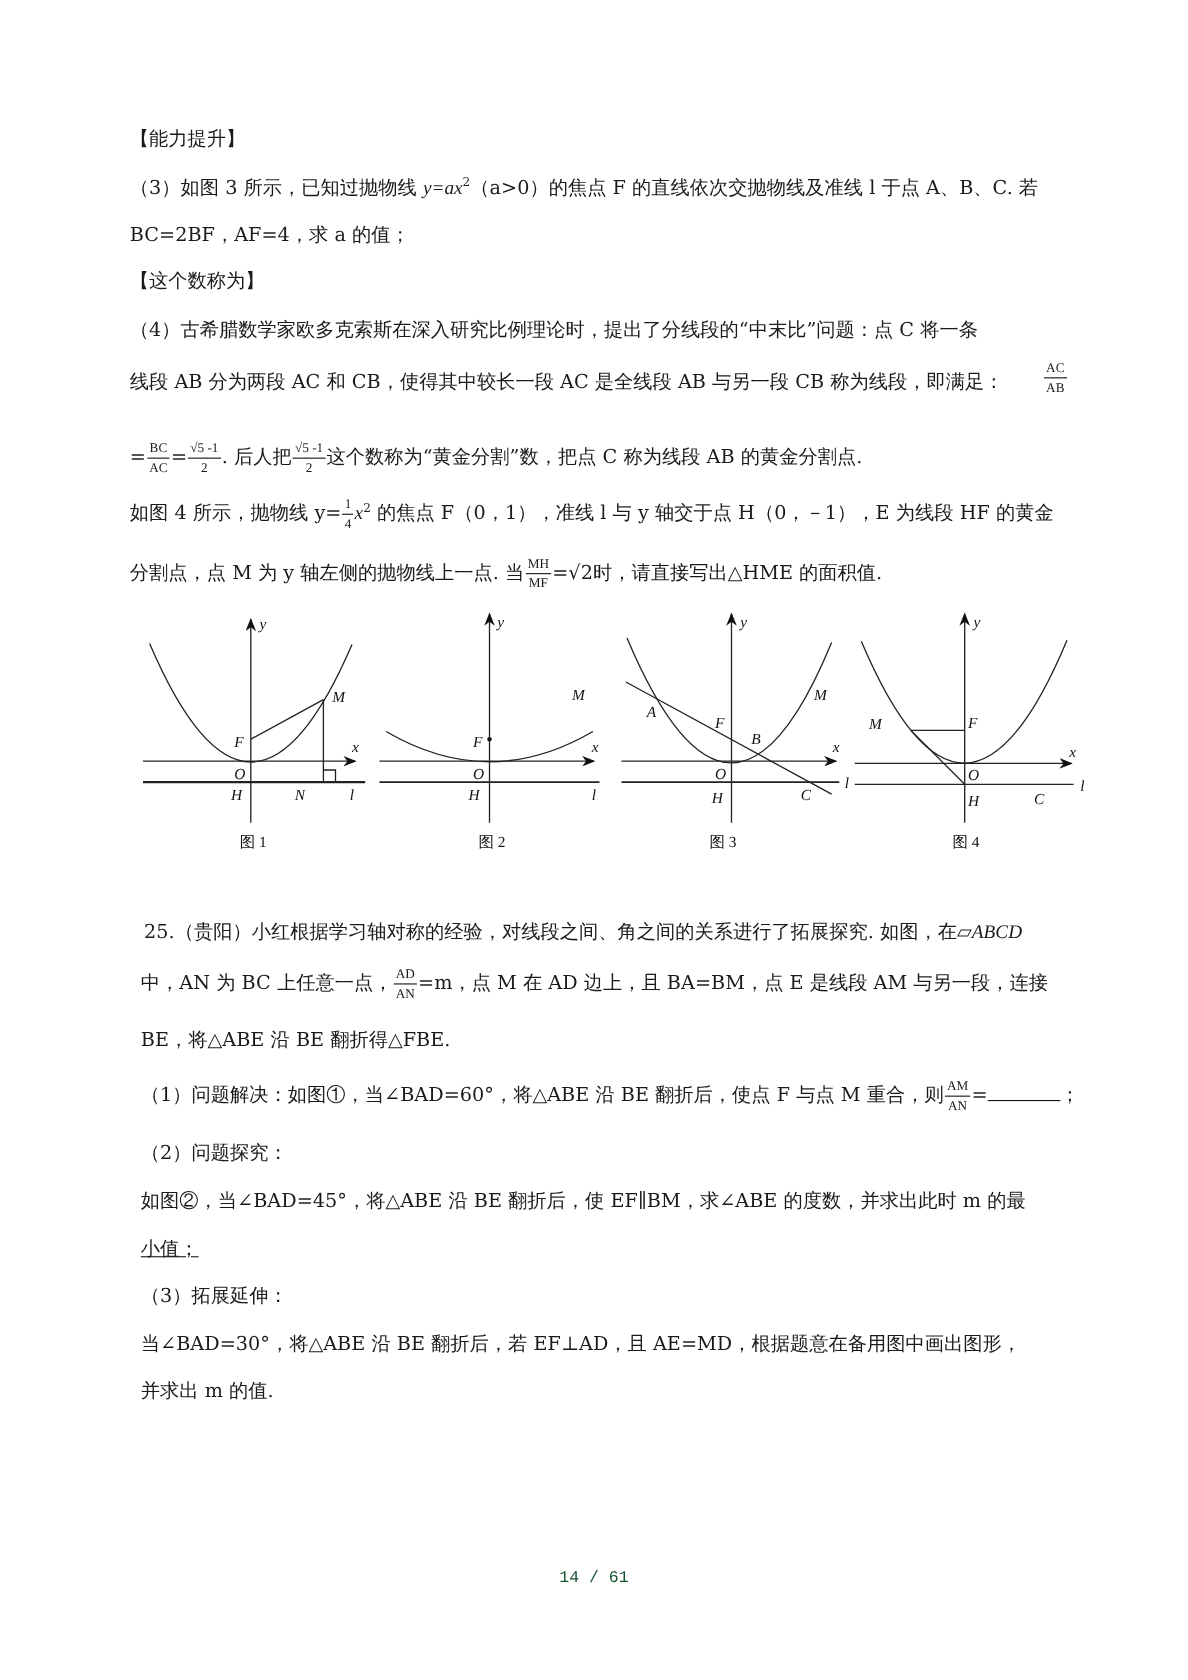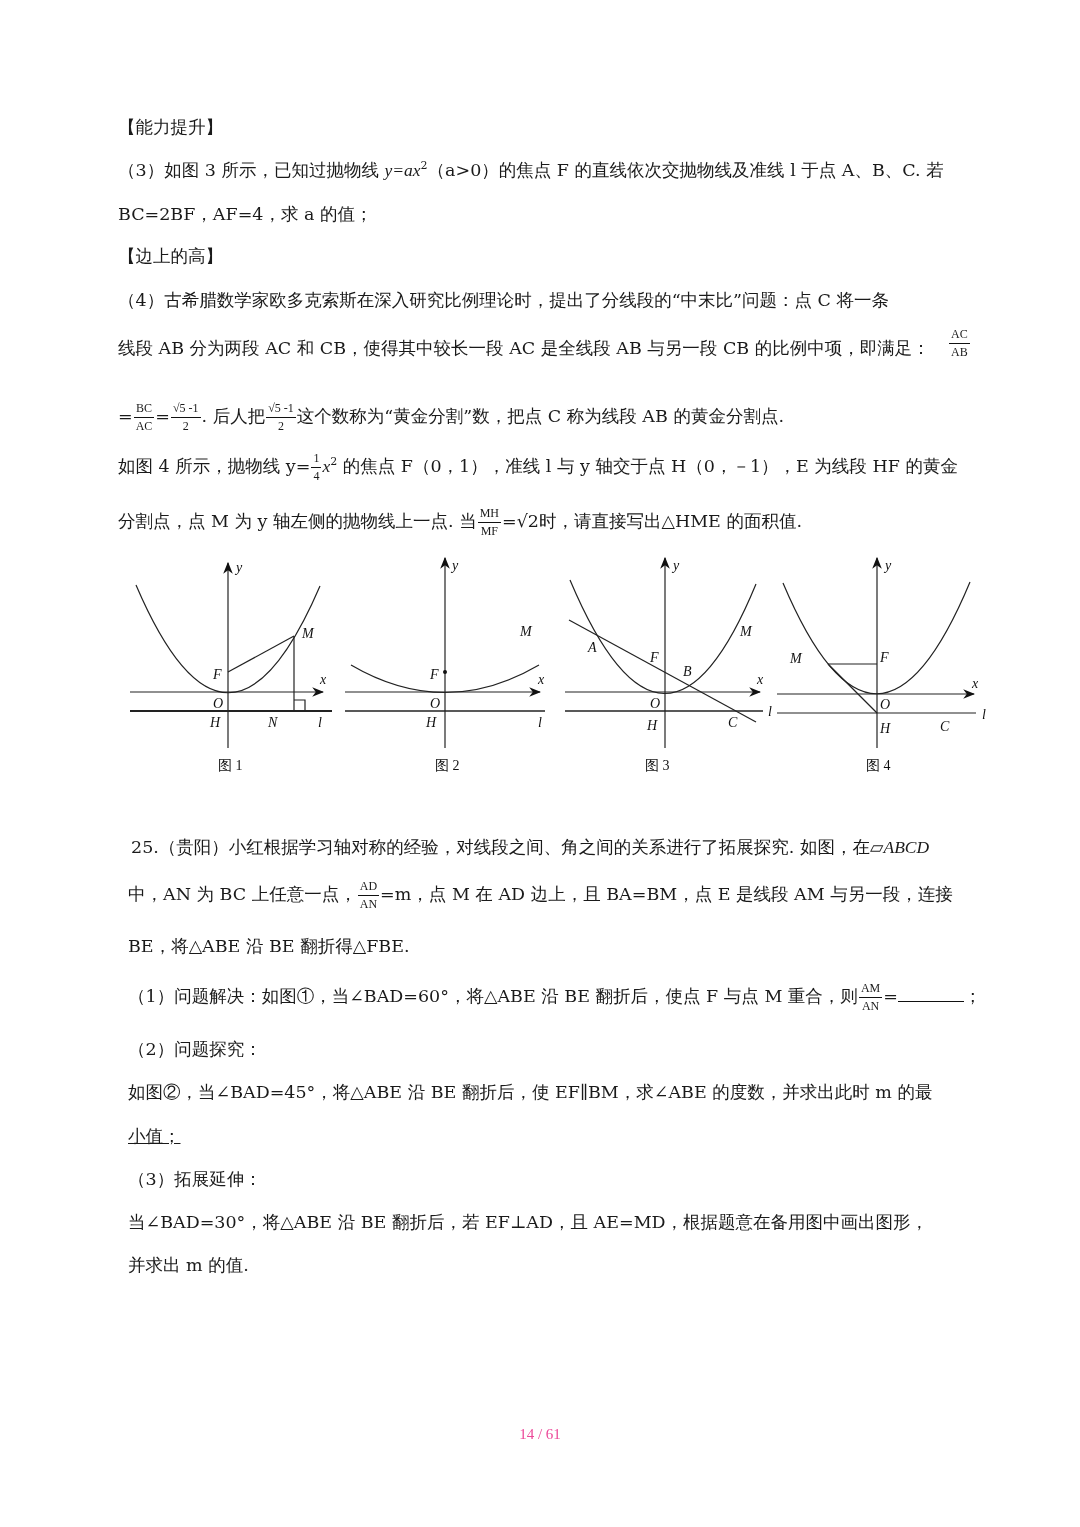--- a/index.html
+++ b/index.html
@@ -29,7 +29,7 @@
 </div>
 <div class="line" style="left:118px;top:202px;">BC=2BF，AF=4，求 a 的值；</div>
 
-<div class="line" style="left:118px;top:244px;">【边上的高】</div>
+<div class="line" style="left:118px;top:244px;">【这个数称为】</div>
 
 <div class="line" style="left:118px;top:288px;">（4）古希腊数学家欧多克索斯在深入研究比例理论时，提出了分线段的“中末比”问题：点 C 将一条</div>
 

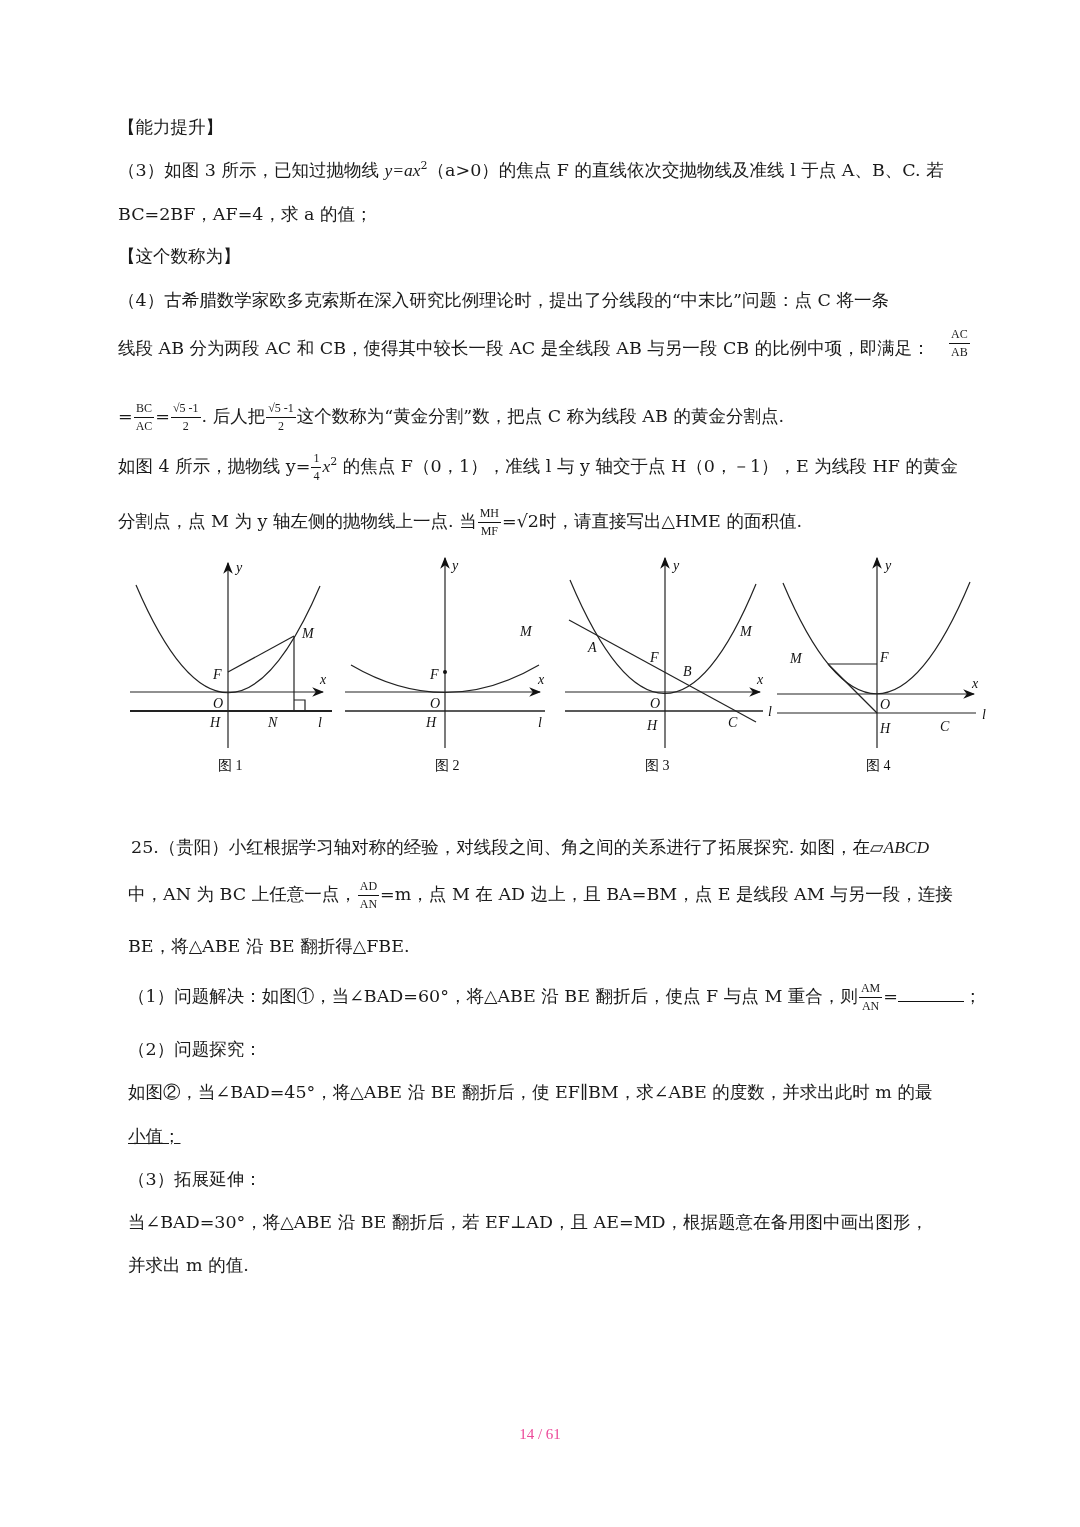--- a/index.html
+++ b/index.html
@@ -34,7 +34,7 @@
 <div class="line" style="left:118px;top:288px;">（4）古希腊数学家欧多克索斯在深入研究比例理论时，提出了分线段的“中末比”问题：点 C 将一条</div>
 
 <div class="line" style="left:118px;top:336px;">
-  <span>线段 AB 分为两段 AC 和 CB，使得其中较长一段 AC 是全线段 AB 与另一段 CB 的比例中项，即满足：</span>
+  <span>线段 AB 分为两段 AC 和 CB，使得其中较长一段 AC 是全线段 AB 与另一段 CB 称为线段，即满足：</span>
 </div>
 <span class="frac" style="position:absolute;left:948px;top:326px;">
   <span class="num">AC</span>

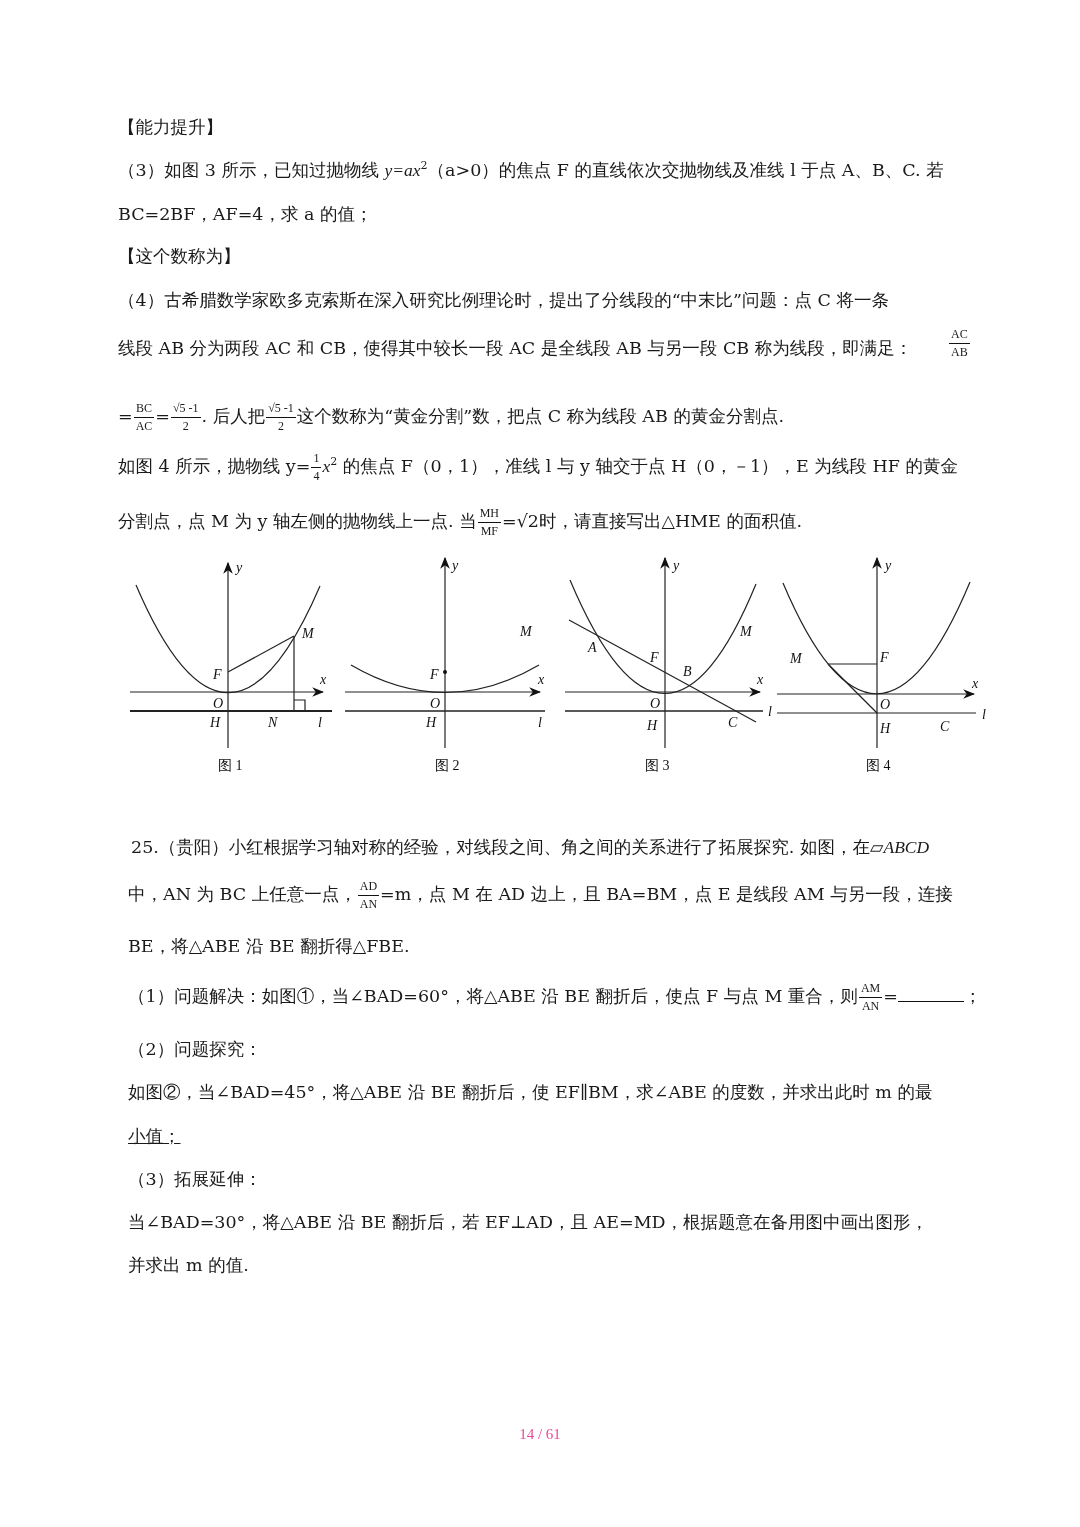--- a/index.html
+++ b/index.html
@@ -17,7 +17,7 @@
   svg text { font-family:"Liberation Serif",serif; font-style:italic; font-size:14px; fill:#111; }
   svg .cap { font-style:normal; font-size:14px; }
   .pagenum { position:absolute; left:0; width:1080px; top:1426px; text-align:center;
-             font-family:Liberation Serif, serif; font-size:15px; color:#ec4899; }
+             font-family:Liberation Mono, monospace; font-size:15px; color:#14532d; }
 </style>
 </head>
 <body>

